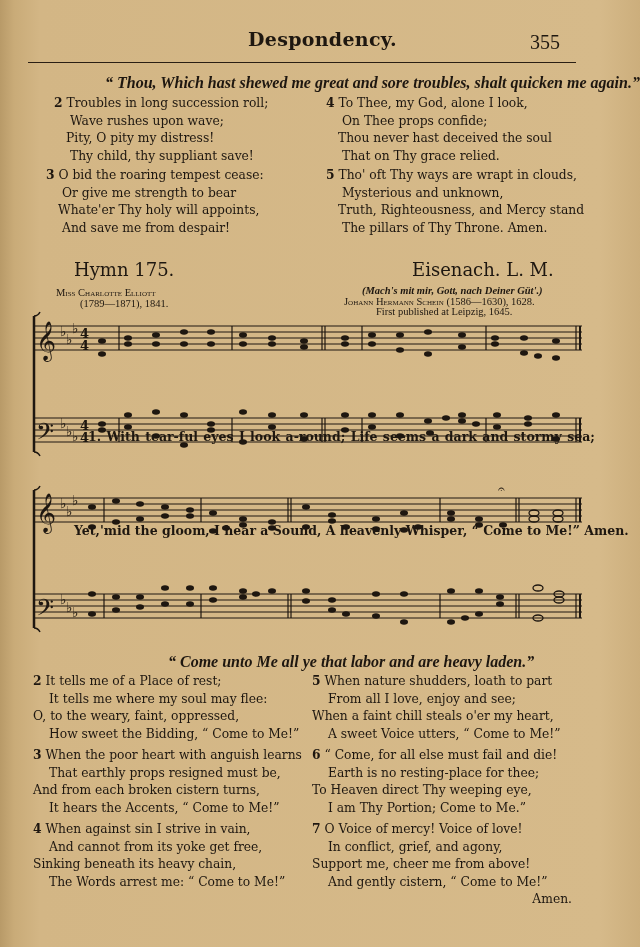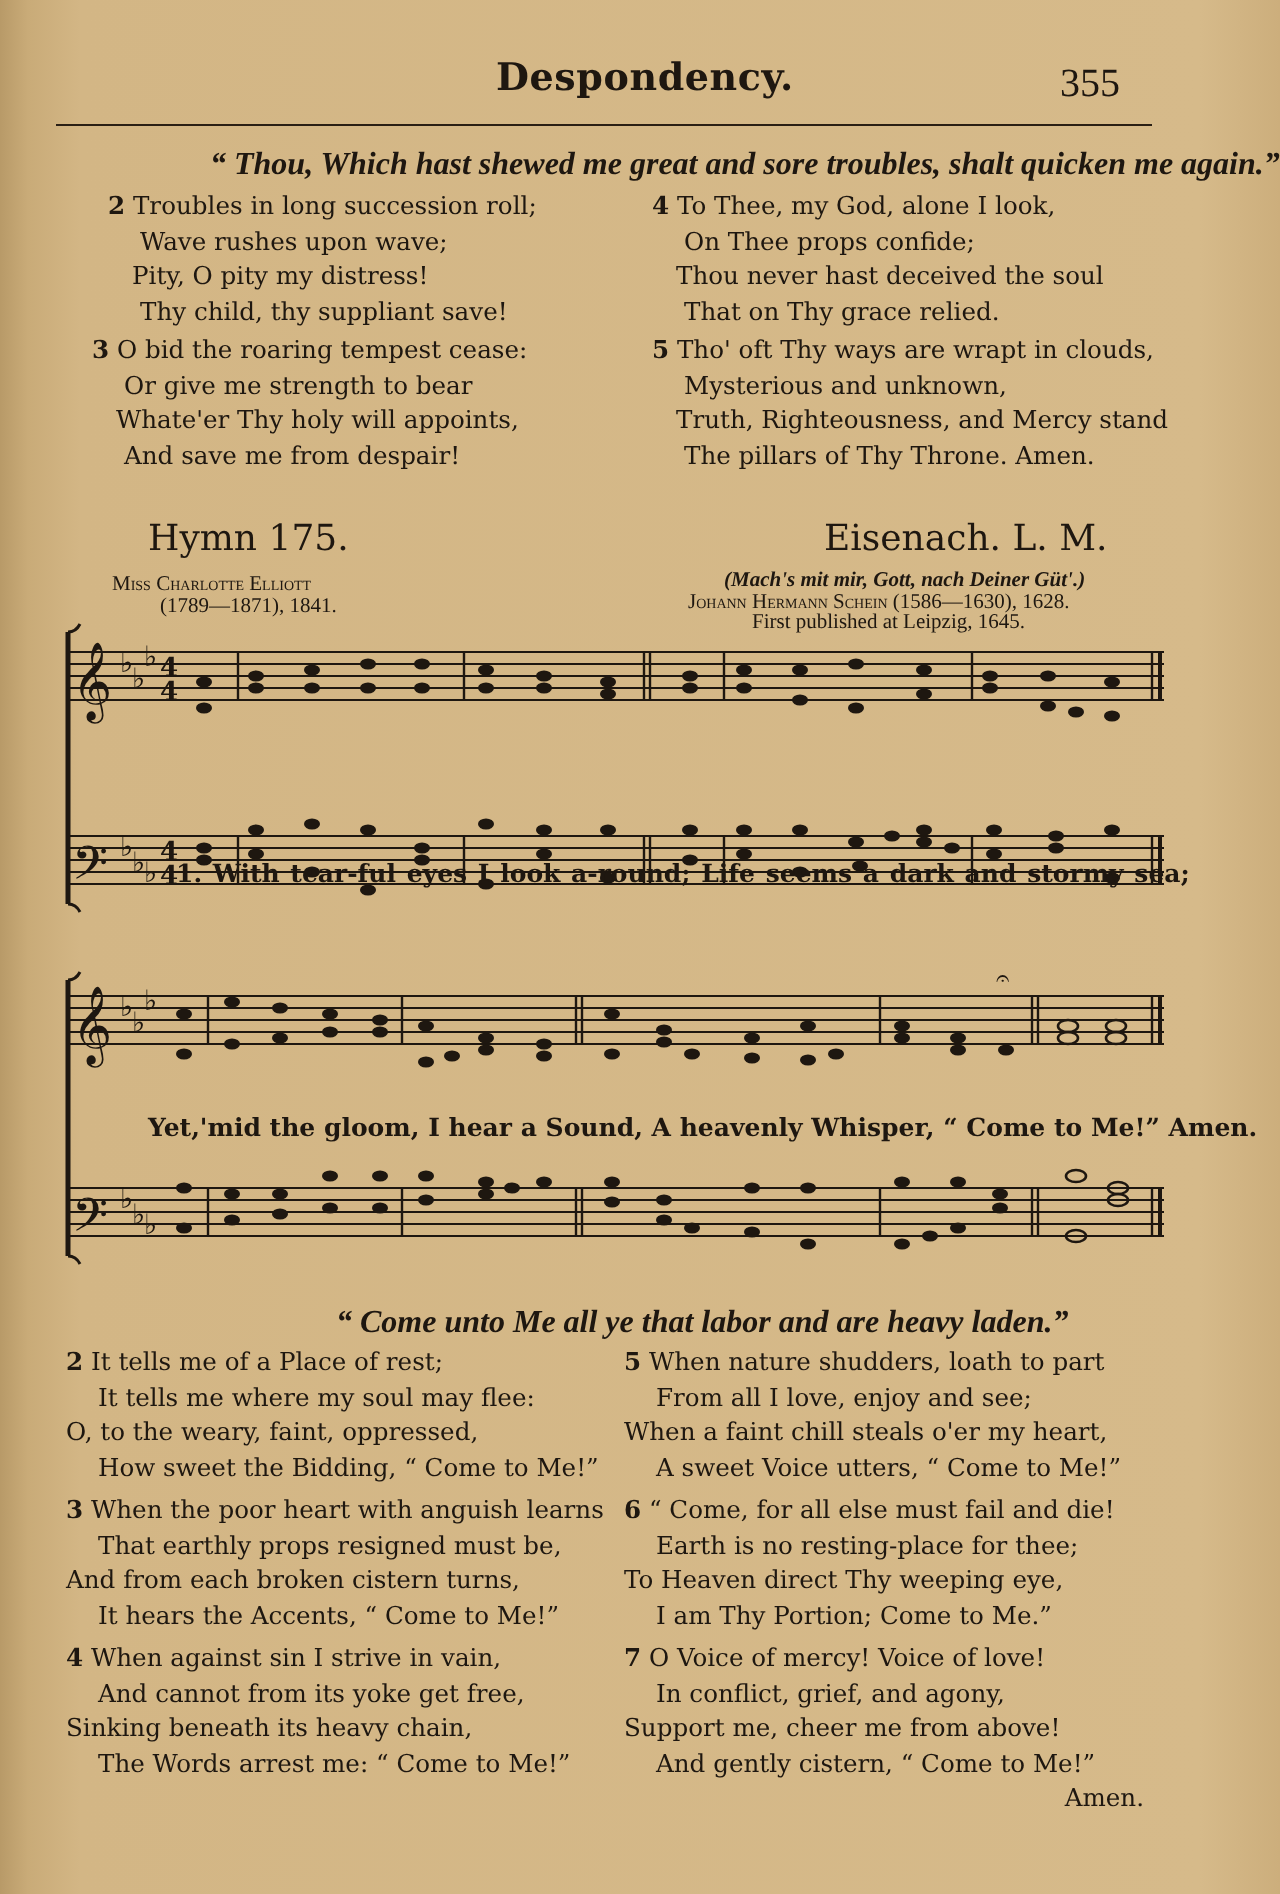--- a/index.html
+++ b/index.html
@@ -345,7 +345,7 @@
 </svg>
 
 <div class="abs lyric" style="left:88px; top:381px; word-spacing:1px;margin-top:48px;">1. With tear-ful eyes  I   look  a-round; Life seems a  dark  and  stormy  sea;</div>
-<div class="abs lyric" style="left:74px; top:556px;">Yet,'mid the gloom, I hear  a  Sound, A heavenly Whisper, “ Come to Me!” Amen.</div>
+<div class="abs lyric" style="left:74px; top:523px;">Yet,'mid the gloom, I hear  a  Sound, A heavenly Whisper, “ Come to Me!” Amen.</div>
 
 <div class="abs epigraph" style="left:168px; top:653px;">“ Come unto Me all ye that labor and are heavy laden.”</div>
 

